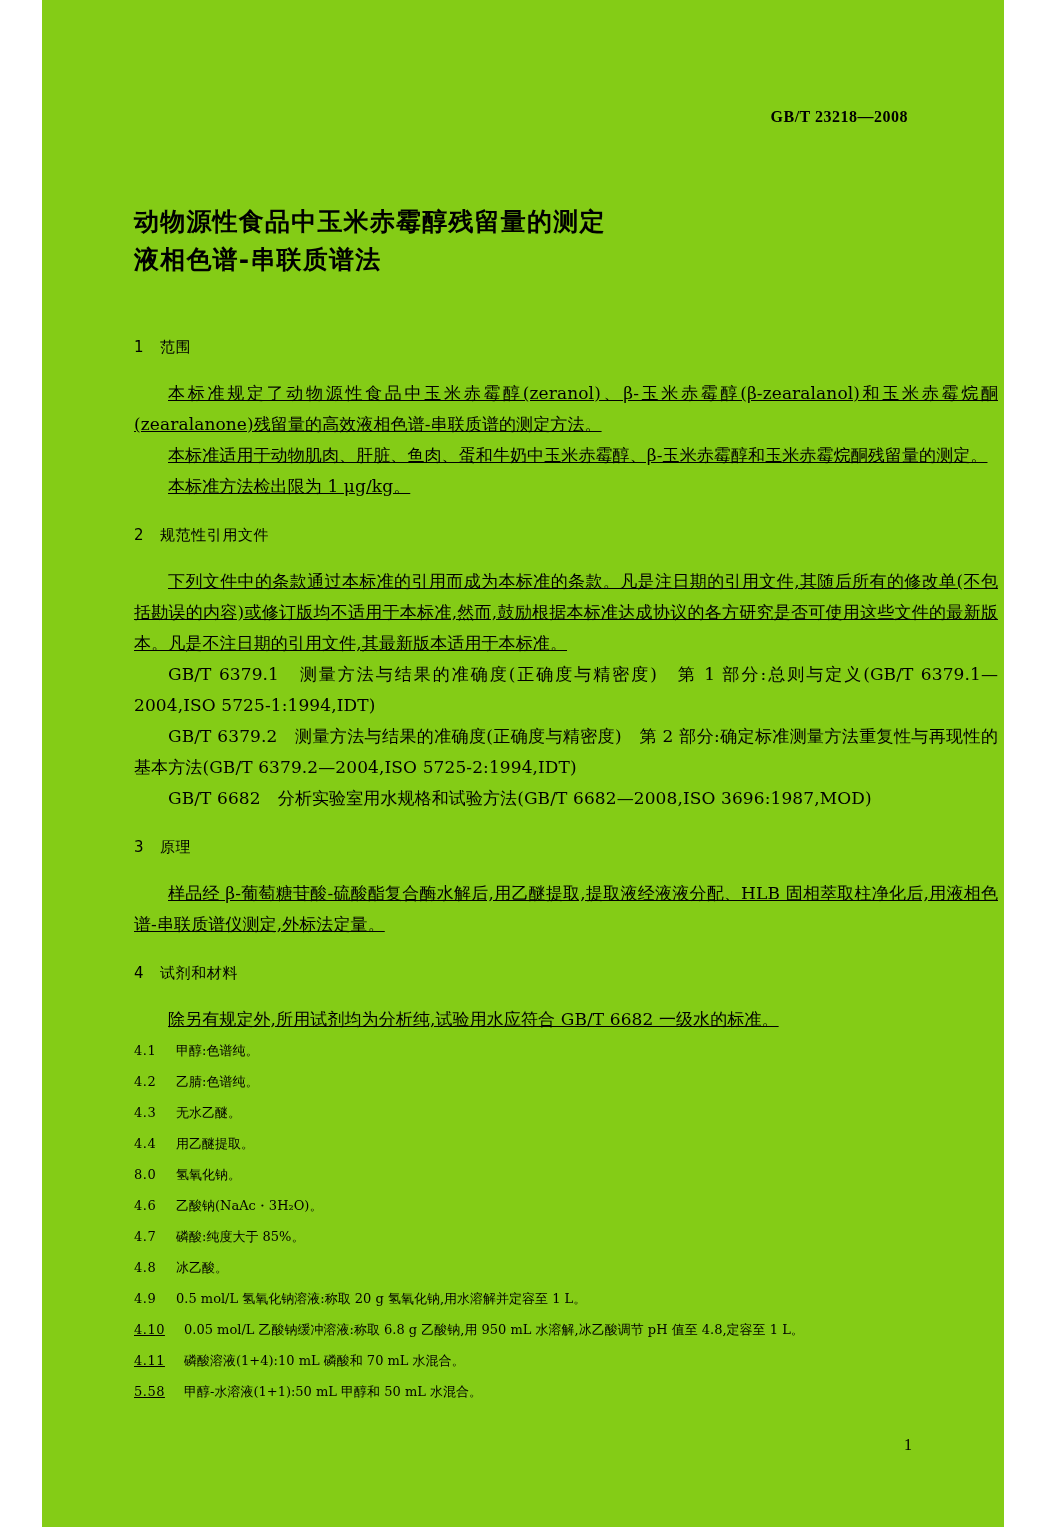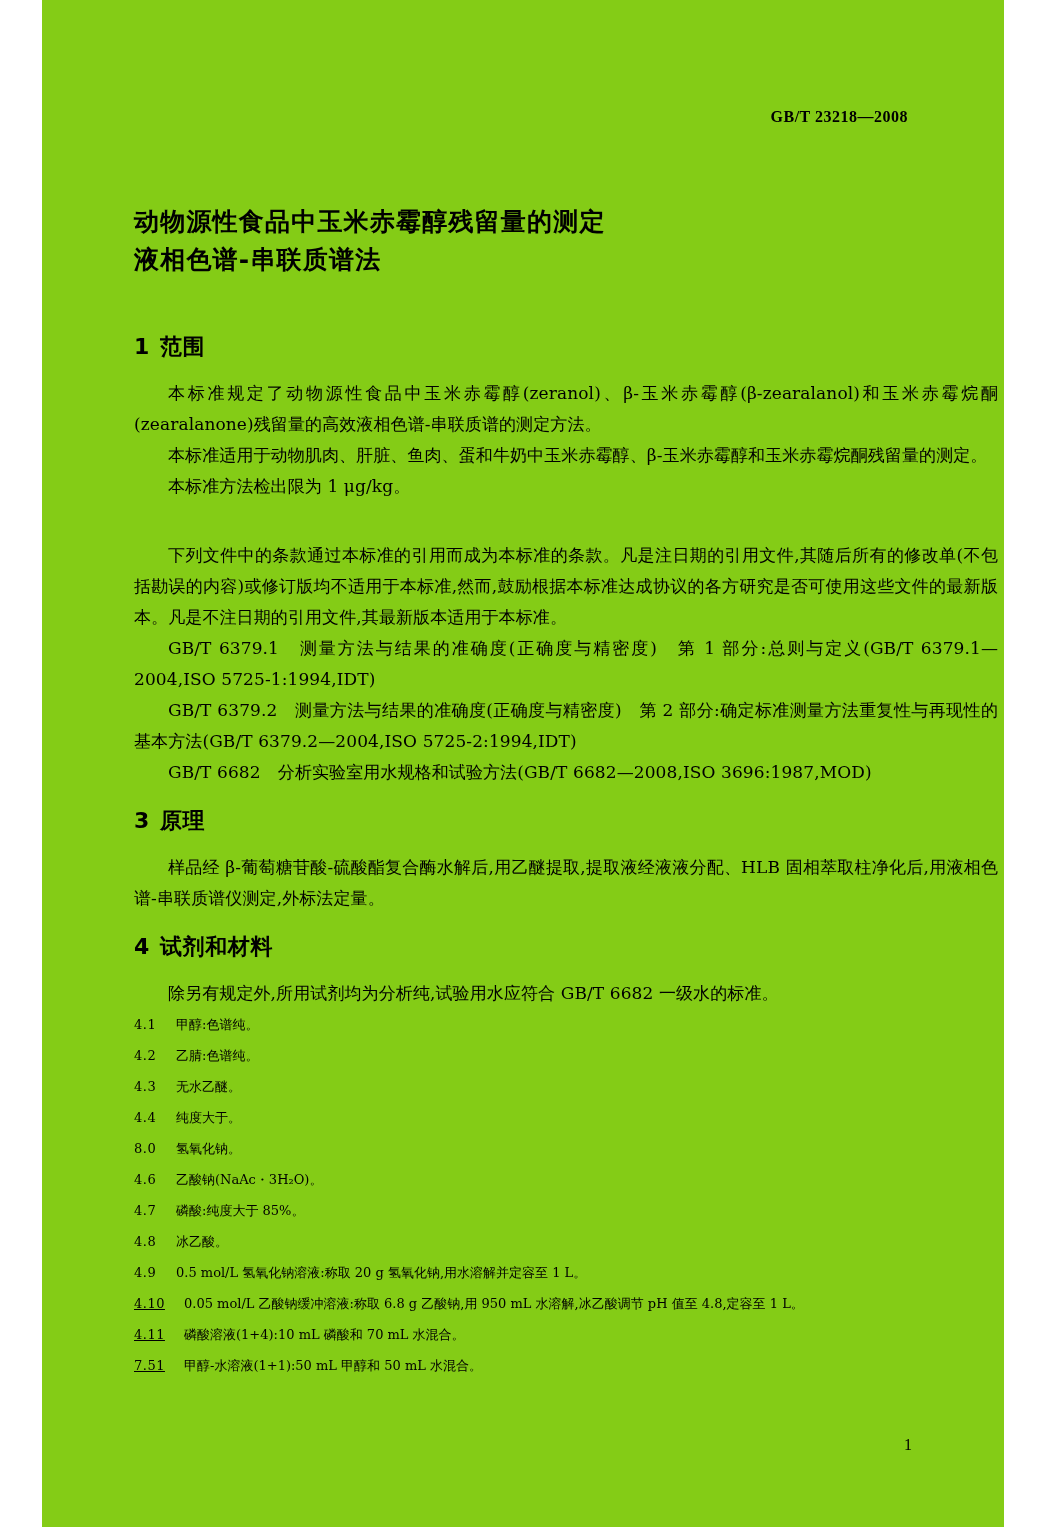--- a/index.html
+++ b/index.html
@@ -56,8 +56,8 @@
 
   h2.sec-head {
     font-family: "DejaVu Sans", "Liberation Sans", sans-serif;
-    font-size: 22px;
-    font-weight: bold;
+    font-size: 15px;
+    font-weight: normal;
     letter-spacing: 0.6px;
     margin: 0;
     padding: 0;

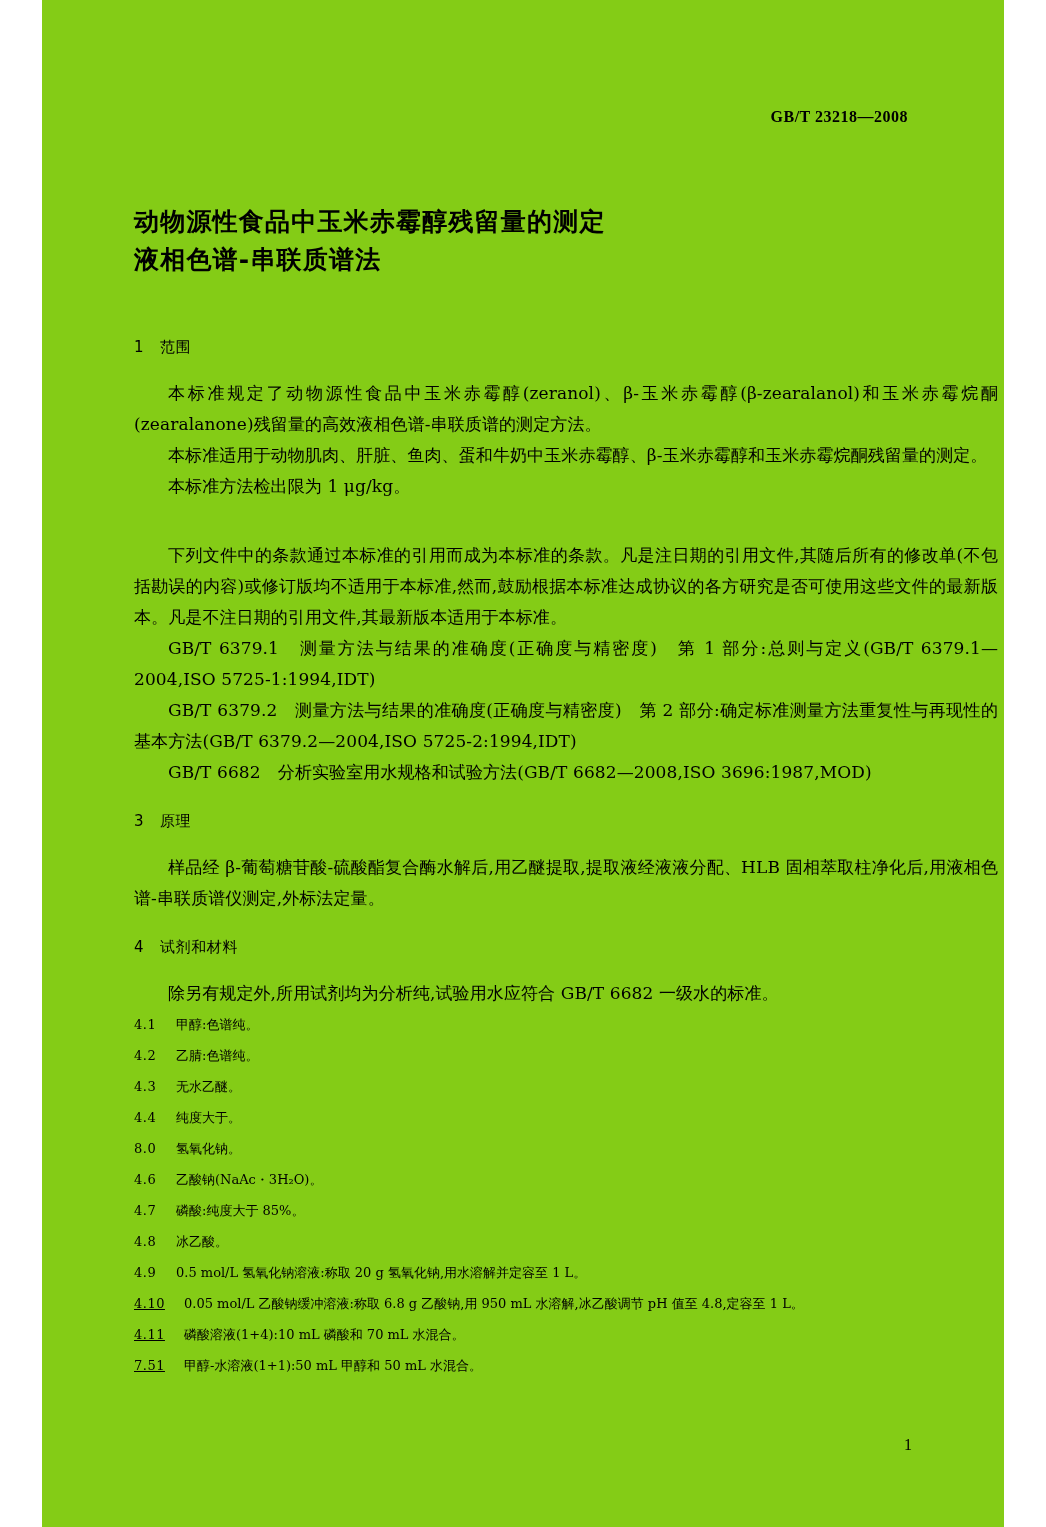--- a/index.html
+++ b/index.html
@@ -79,6 +79,7 @@
   }
   p.indent {
     text-indent: 2em;
+    text-decoration: underline;
   }
   p.ref {
     text-indent: 2em;

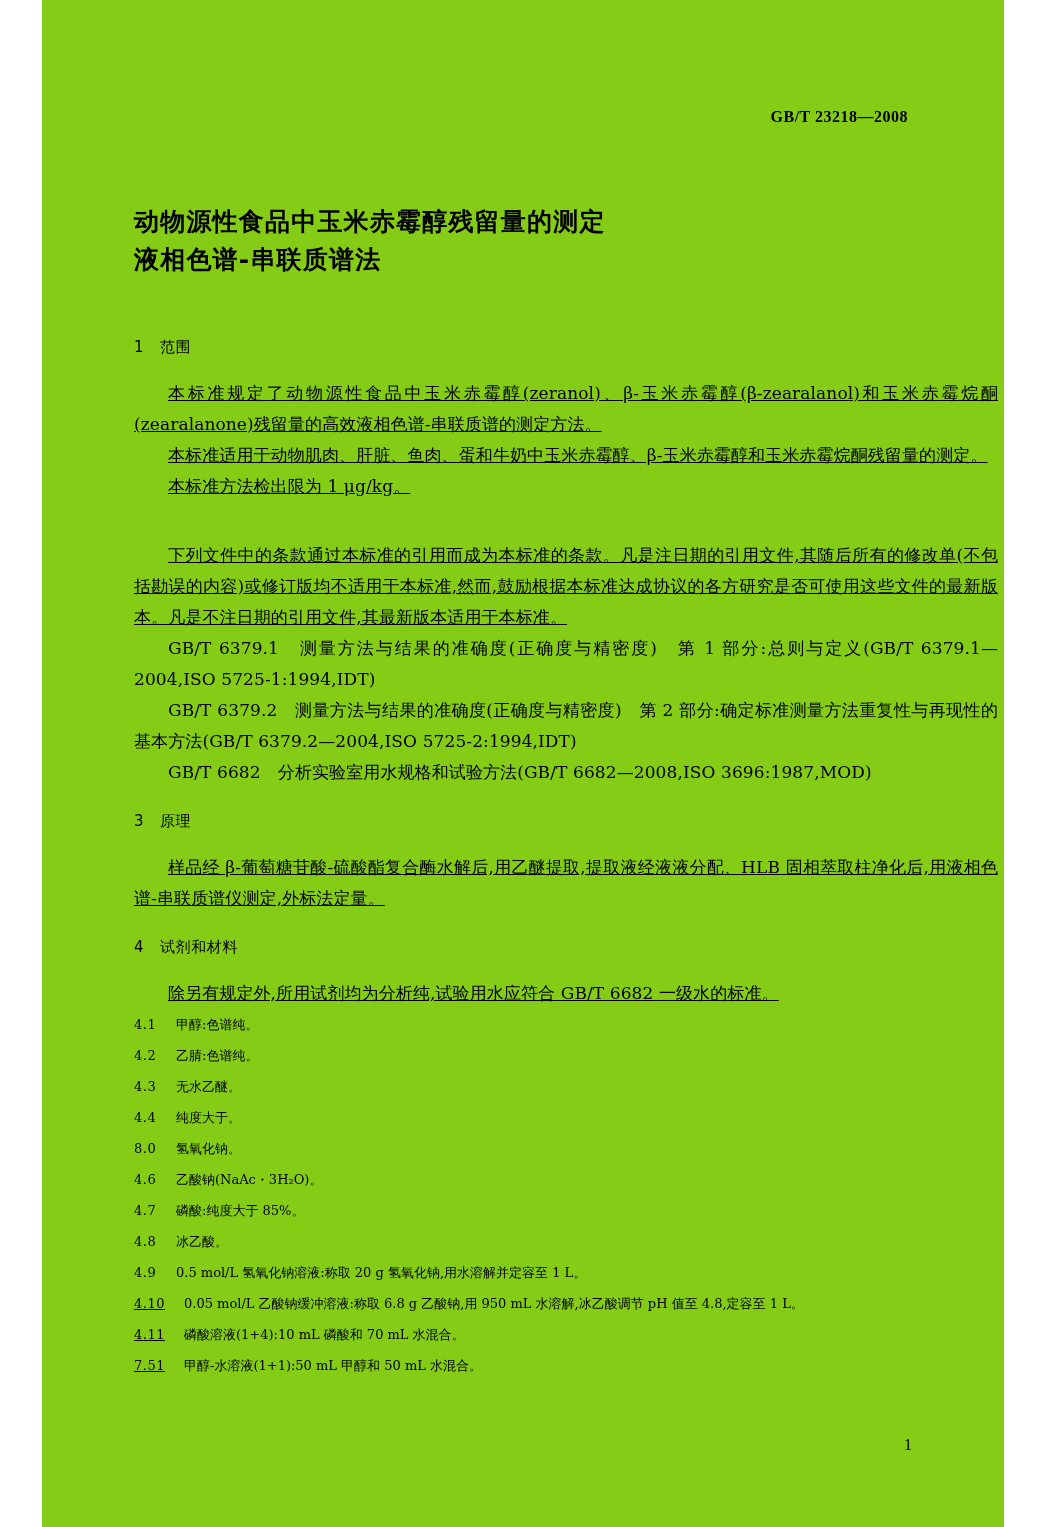--- a/index.html
+++ b/index.html
@@ -139,6 +139,9 @@
     <p class="para indent">本标准方法检出限为 1 μg/kg。</p>
     <div class="gap-before-head"></div>
 
+    <h2 class="sec-head">
+      <span class="sec-num">2</span><span>规范性引用文件</span>
+    </h2>
     <div class="gap-after-head"></div>
     <p class="para indent">下列文件中的条款通过本标准的引用而成为本标准的条款。凡是注日期的引用文件,其随后所有的修改单(不包括勘误的内容)或修订版均不适用于本标准,然而,鼓励根据本标准达成协议的各方研究是否可使用这些文件的最新版本。凡是不注日期的引用文件,其最新版本适用于本标准。</p>
     <p class="para ref">GB/T 6379.1　测量方法与结果的准确度(正确度与精密度)　第 1 部分:总则与定义(GB/T 6379.1—2004,ISO 5725-1:1994,IDT)</p>

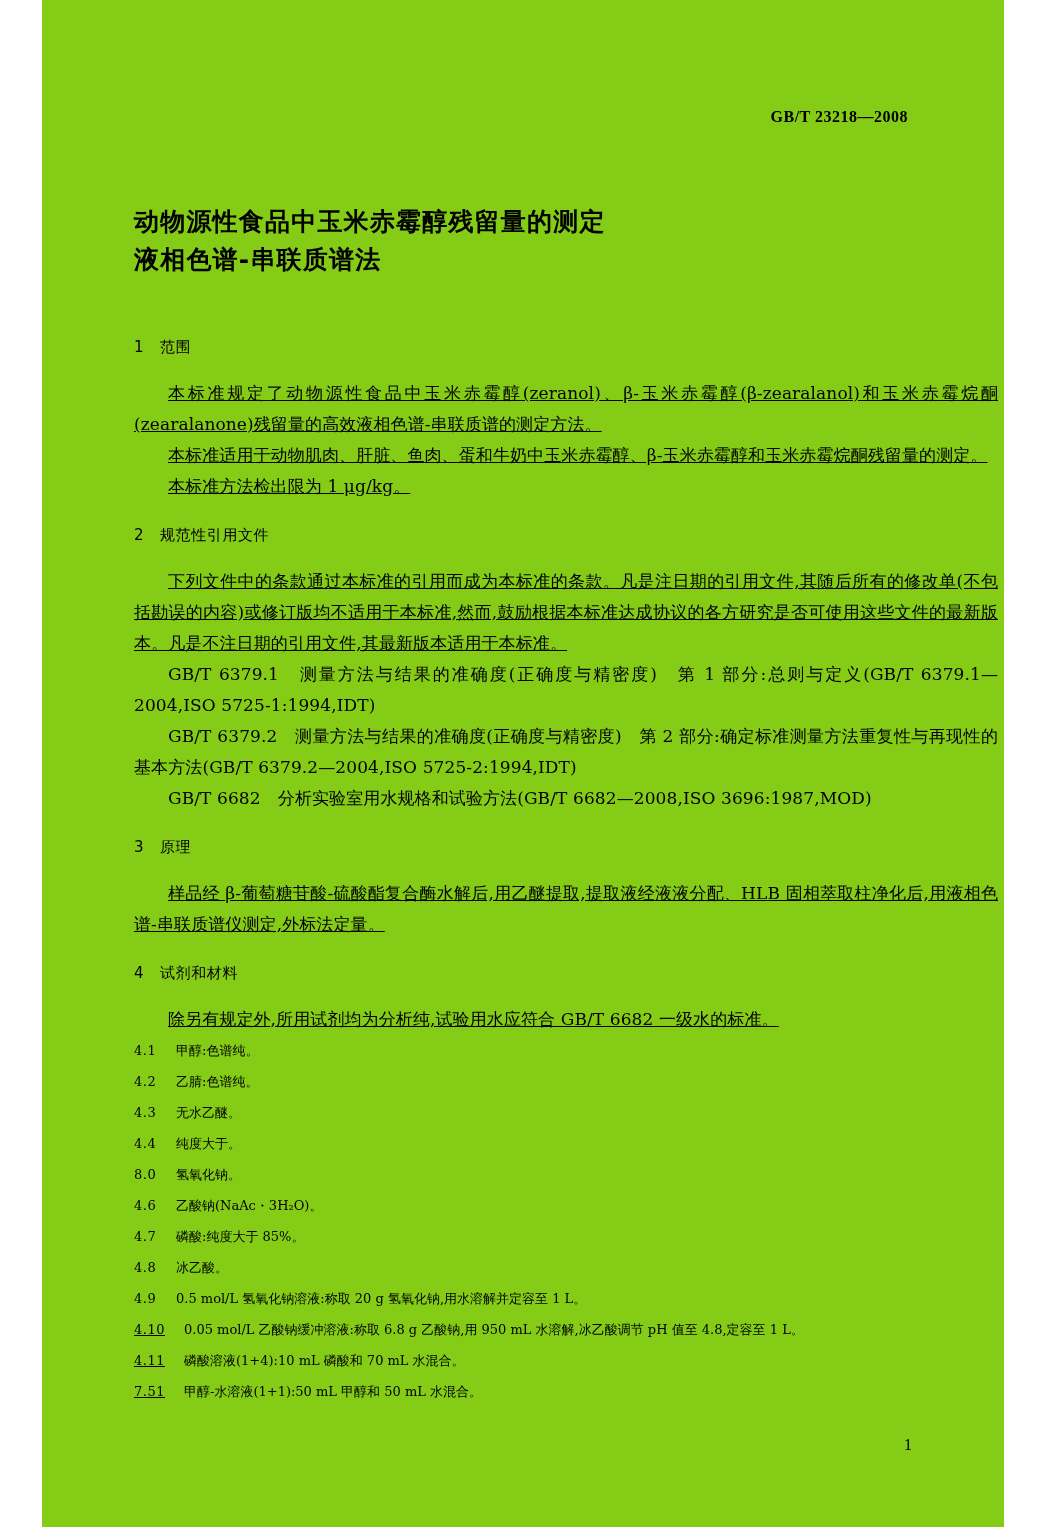--- a/index.html
+++ b/index.html
@@ -166,7 +166,7 @@
         <p class="item"><span class="inum">4.1</span><span>甲醇:色谱纯。</span></p>
         <p class="item"><span class="inum">4.2</span><span>乙腈:色谱纯。</span></p>
         <p class="item"><span class="inum">4.3</span><span>无水乙醚。</span></p>
-        <p class="item"><span class="inum">4.4</span><span>纯度大于。</span></p>
+        <p class="item"><span class="inum">4.4</span><span>用乙醚提取。</span></p>
         <p class="item"><span class="inum">8.0</span><span>氢氧化钠。</span></p>
         <p class="item"><span class="inum">4.6</span><span>乙酸钠(NaAc・3H₂O)。</span></p>
         <p class="item"><span class="inum">4.7</span><span>磷酸:纯度大于 85%。</span></p>

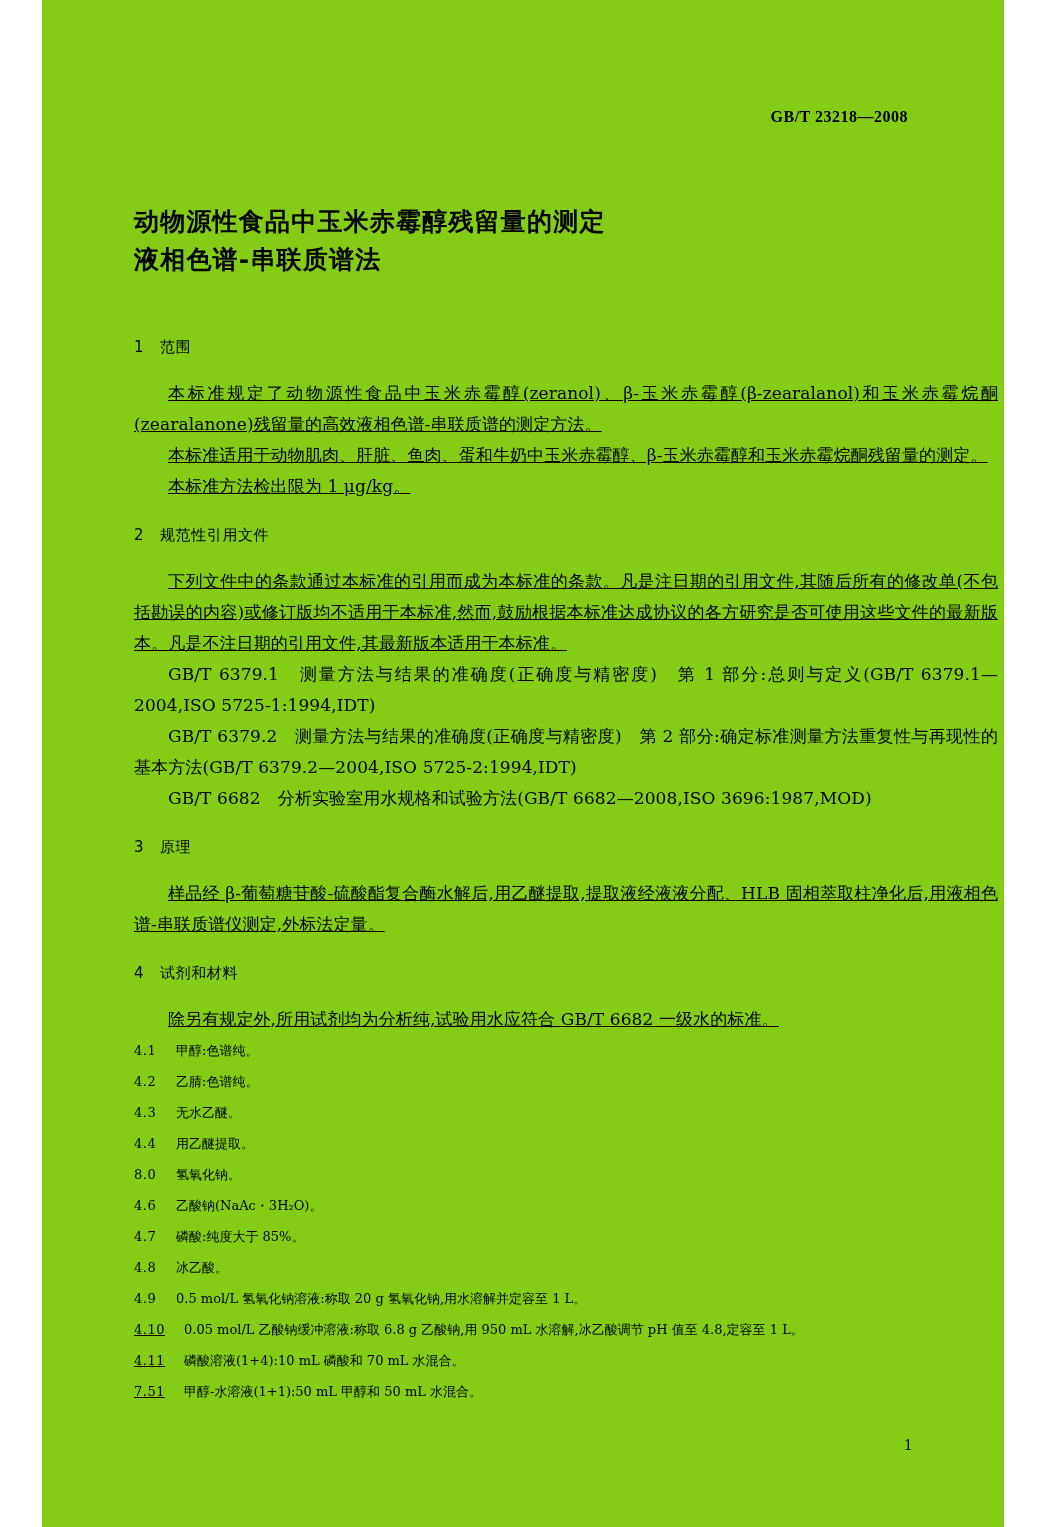--- a/index.html
+++ b/index.html
@@ -174,7 +174,7 @@
         <p class="item"><span class="inum">4.9</span><span>0.5 mol/L 氢氧化钠溶液:称取 20 g 氢氧化钠,用水溶解并定容至 1 L。</span></p>
         <p class="item wide"><span class="inum">4.10</span><span>0.05 mol/L 乙酸钠缓冲溶液:称取 6.8 g 乙酸钠,用 950 mL 水溶解,冰乙酸调节 pH 值至 4.8,定容至 1 L。</span></p>
         <p class="item wide"><span class="inum">4.11</span><span>磷酸溶液(1+4):10 mL 磷酸和 70 mL 水混合。</span></p>
-        <p class="item wide"><span class="inum">7.51</span><span>甲醇-水溶液(1+1):50 mL 甲醇和 50 mL 水混合。</span></p>
+        <p class="item wide"><span class="inum">5.58</span><span>甲醇-水溶液(1+1):50 mL 甲醇和 50 mL 水混合。</span></p>
       </div>
 
   </div>

